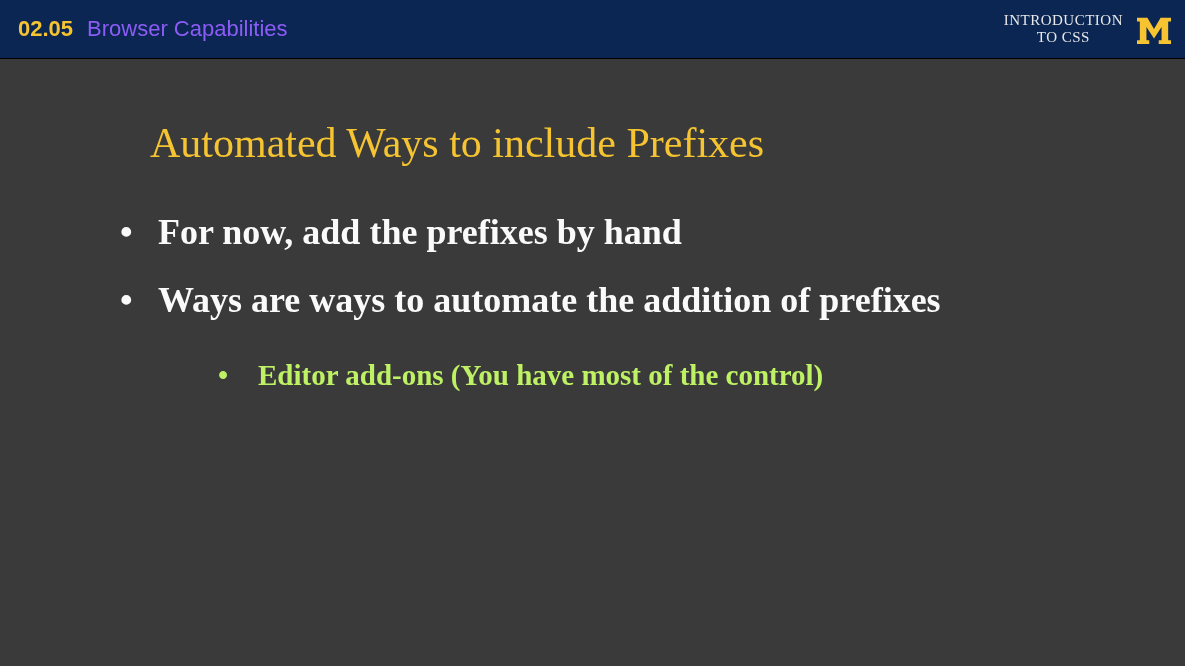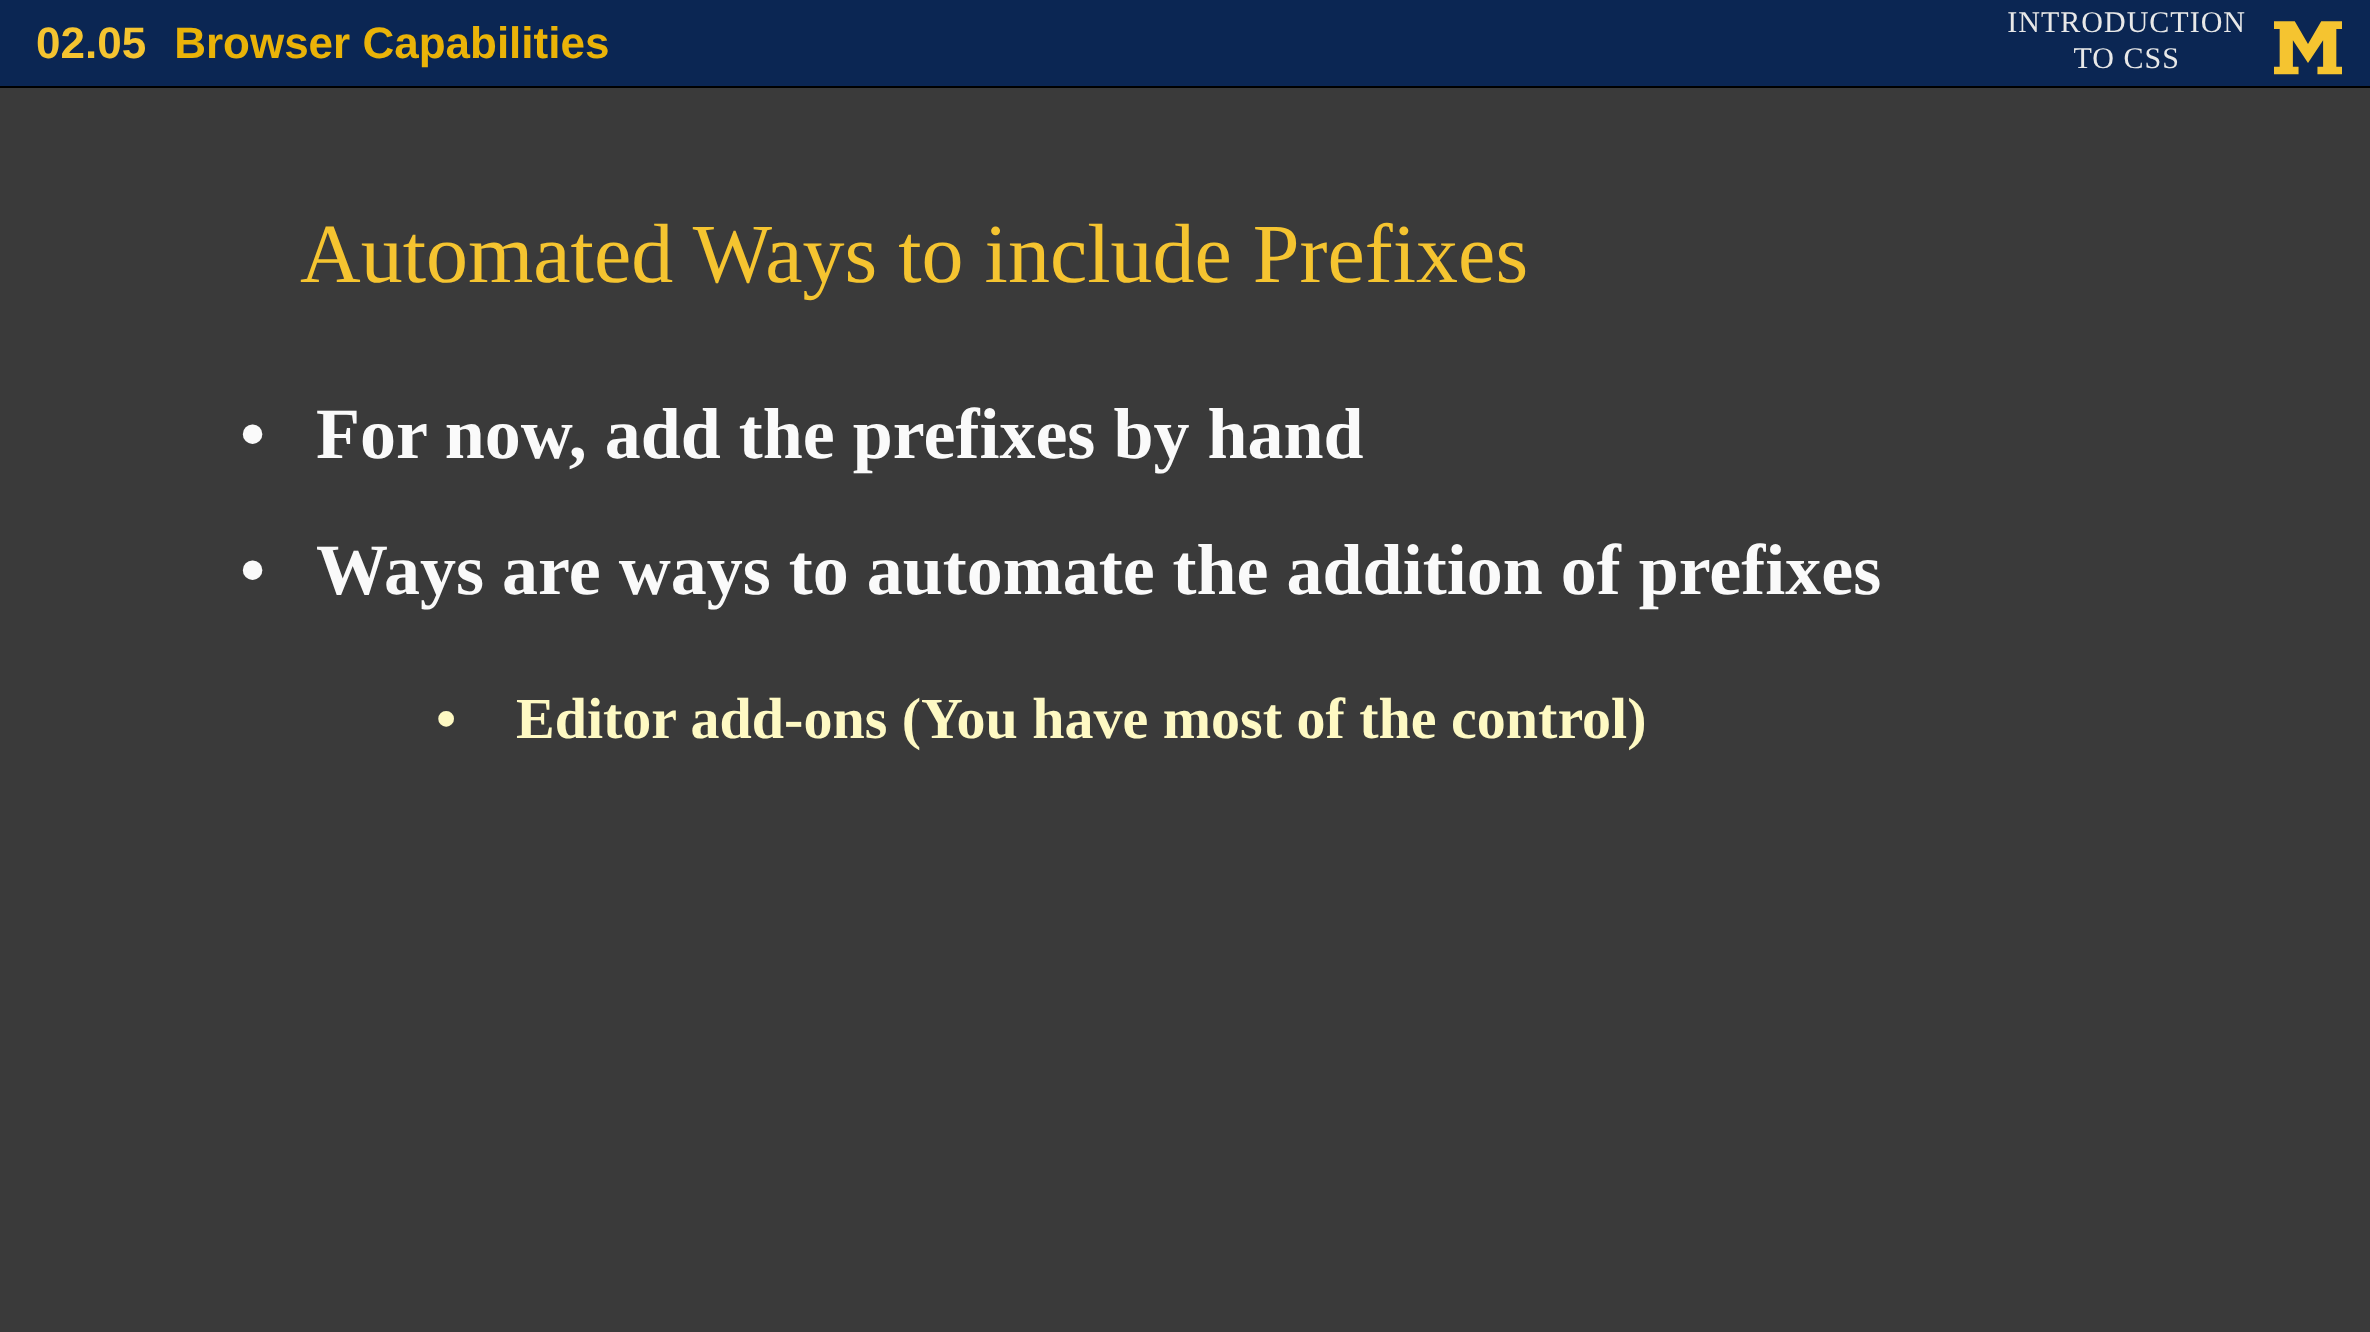--- a/index.html
+++ b/index.html
@@ -16,7 +16,7 @@
     }
     .header-bar {
       width: 100%;
-      height: 44px;
+      height: 59px;
       background: #0b2653;
       display: flex;
       align-items: center;

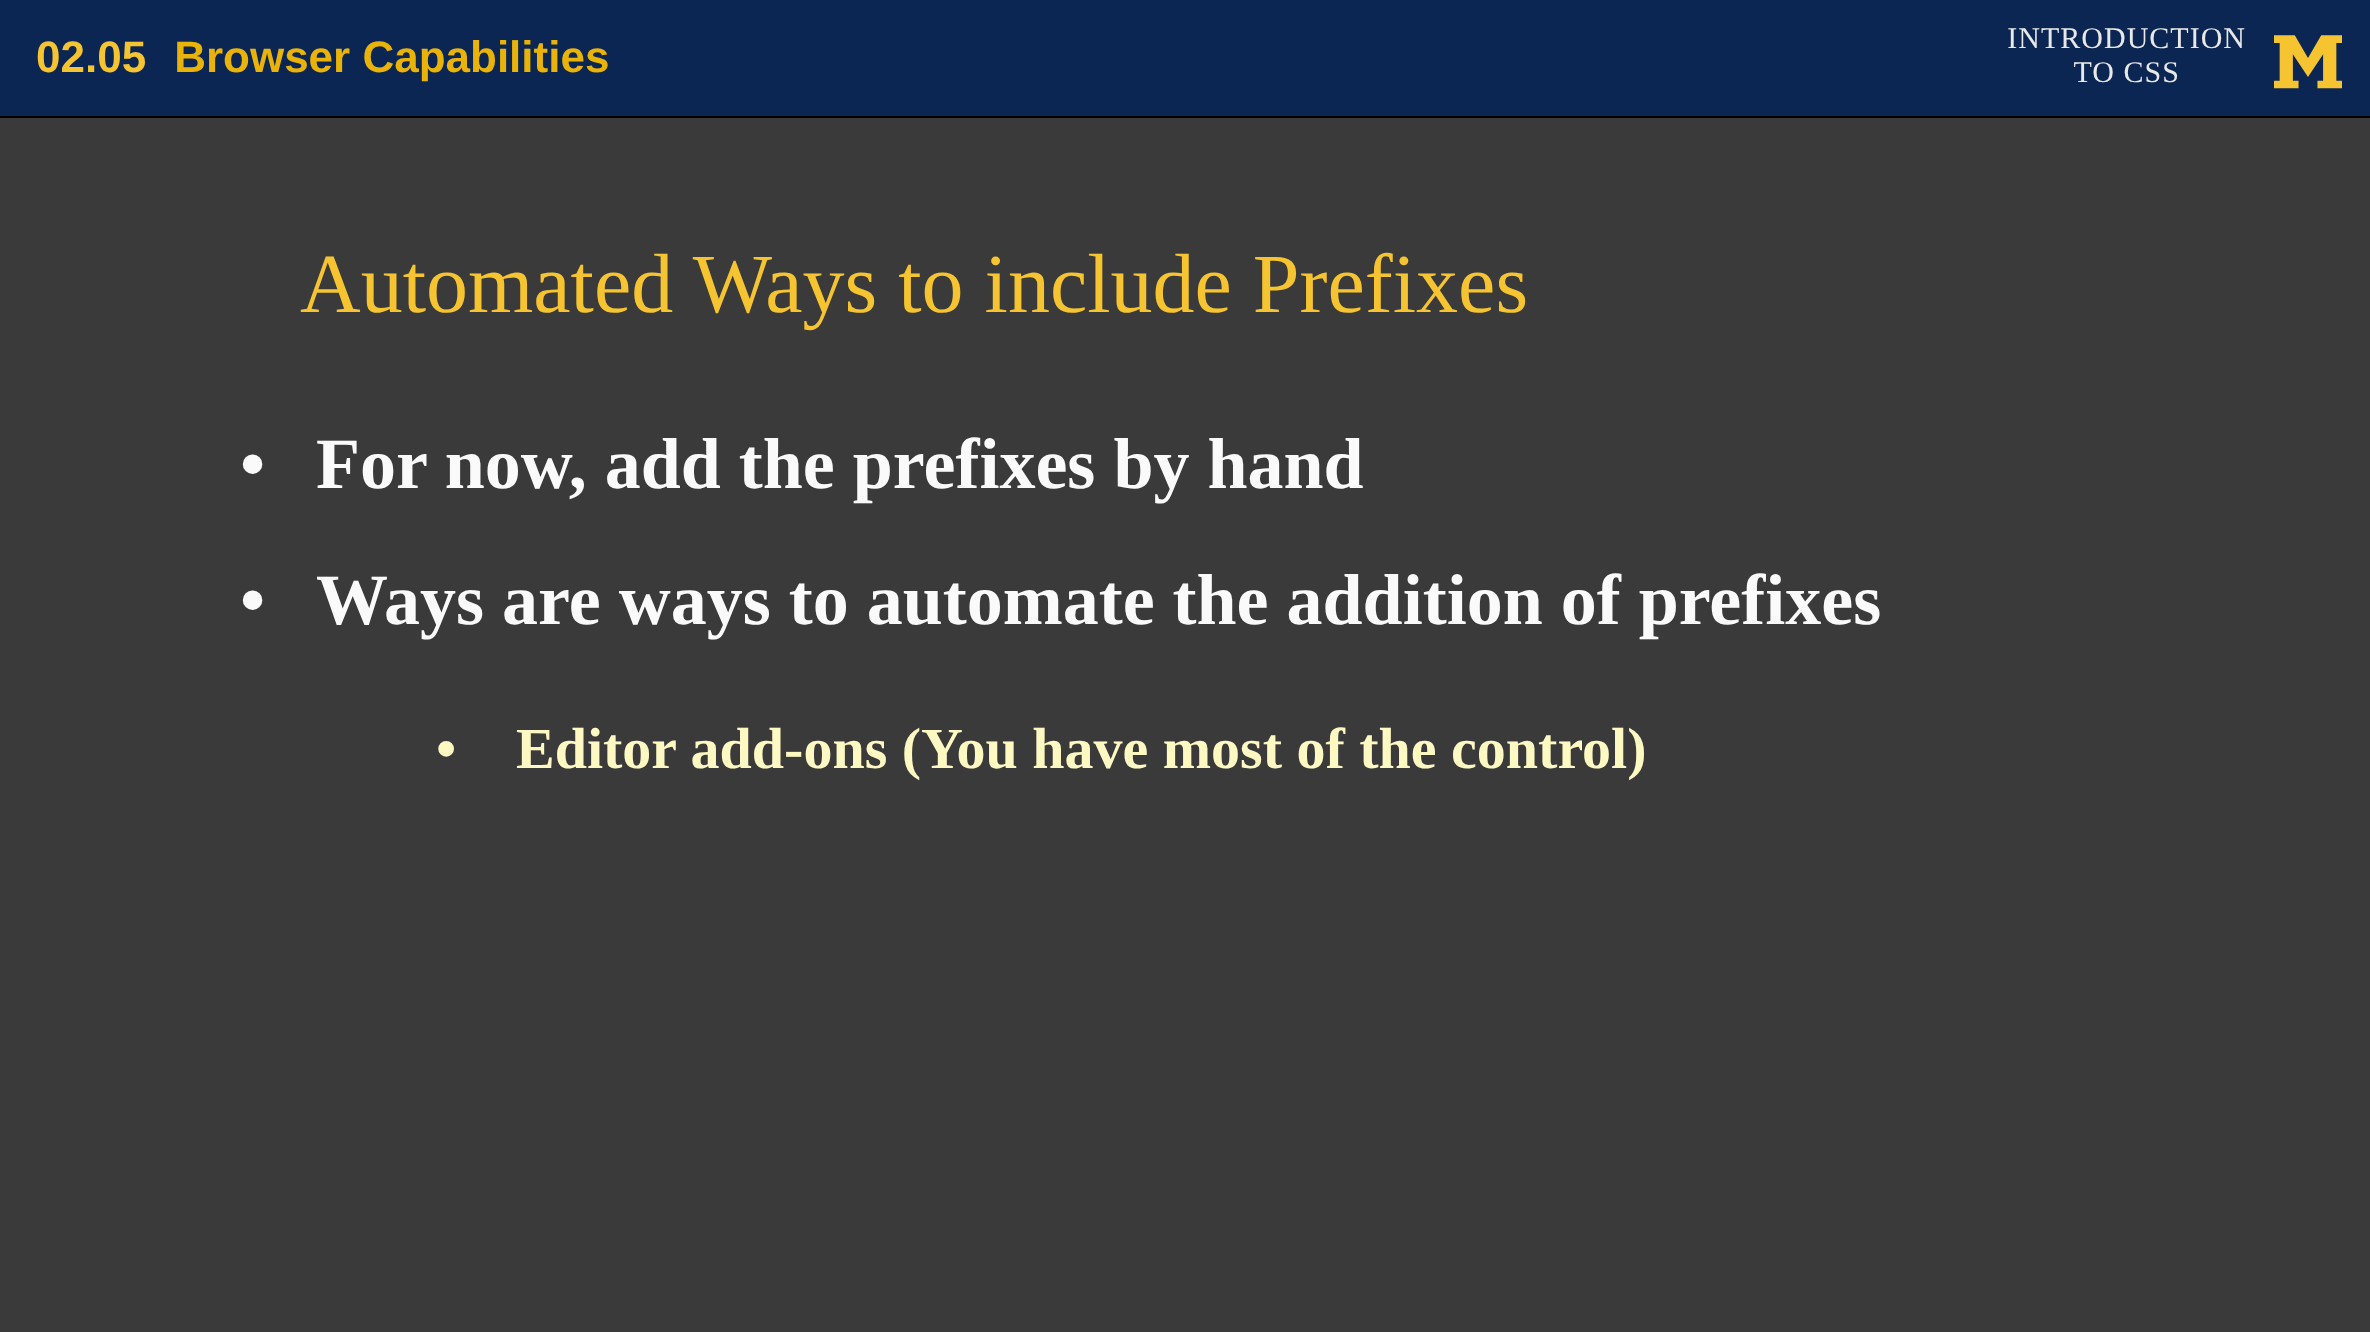--- a/index.html
+++ b/index.html
@@ -36,10 +36,9 @@
       font-family: Arial, sans-serif;
     }
     .slide-topic {
-      color: #eab308;
+      color: #8b5cf6;
       font-size: 22px;
       font-family: Arial, sans-serif;
-      font-weight: bold;
     }
     .header-right {
       display: flex;

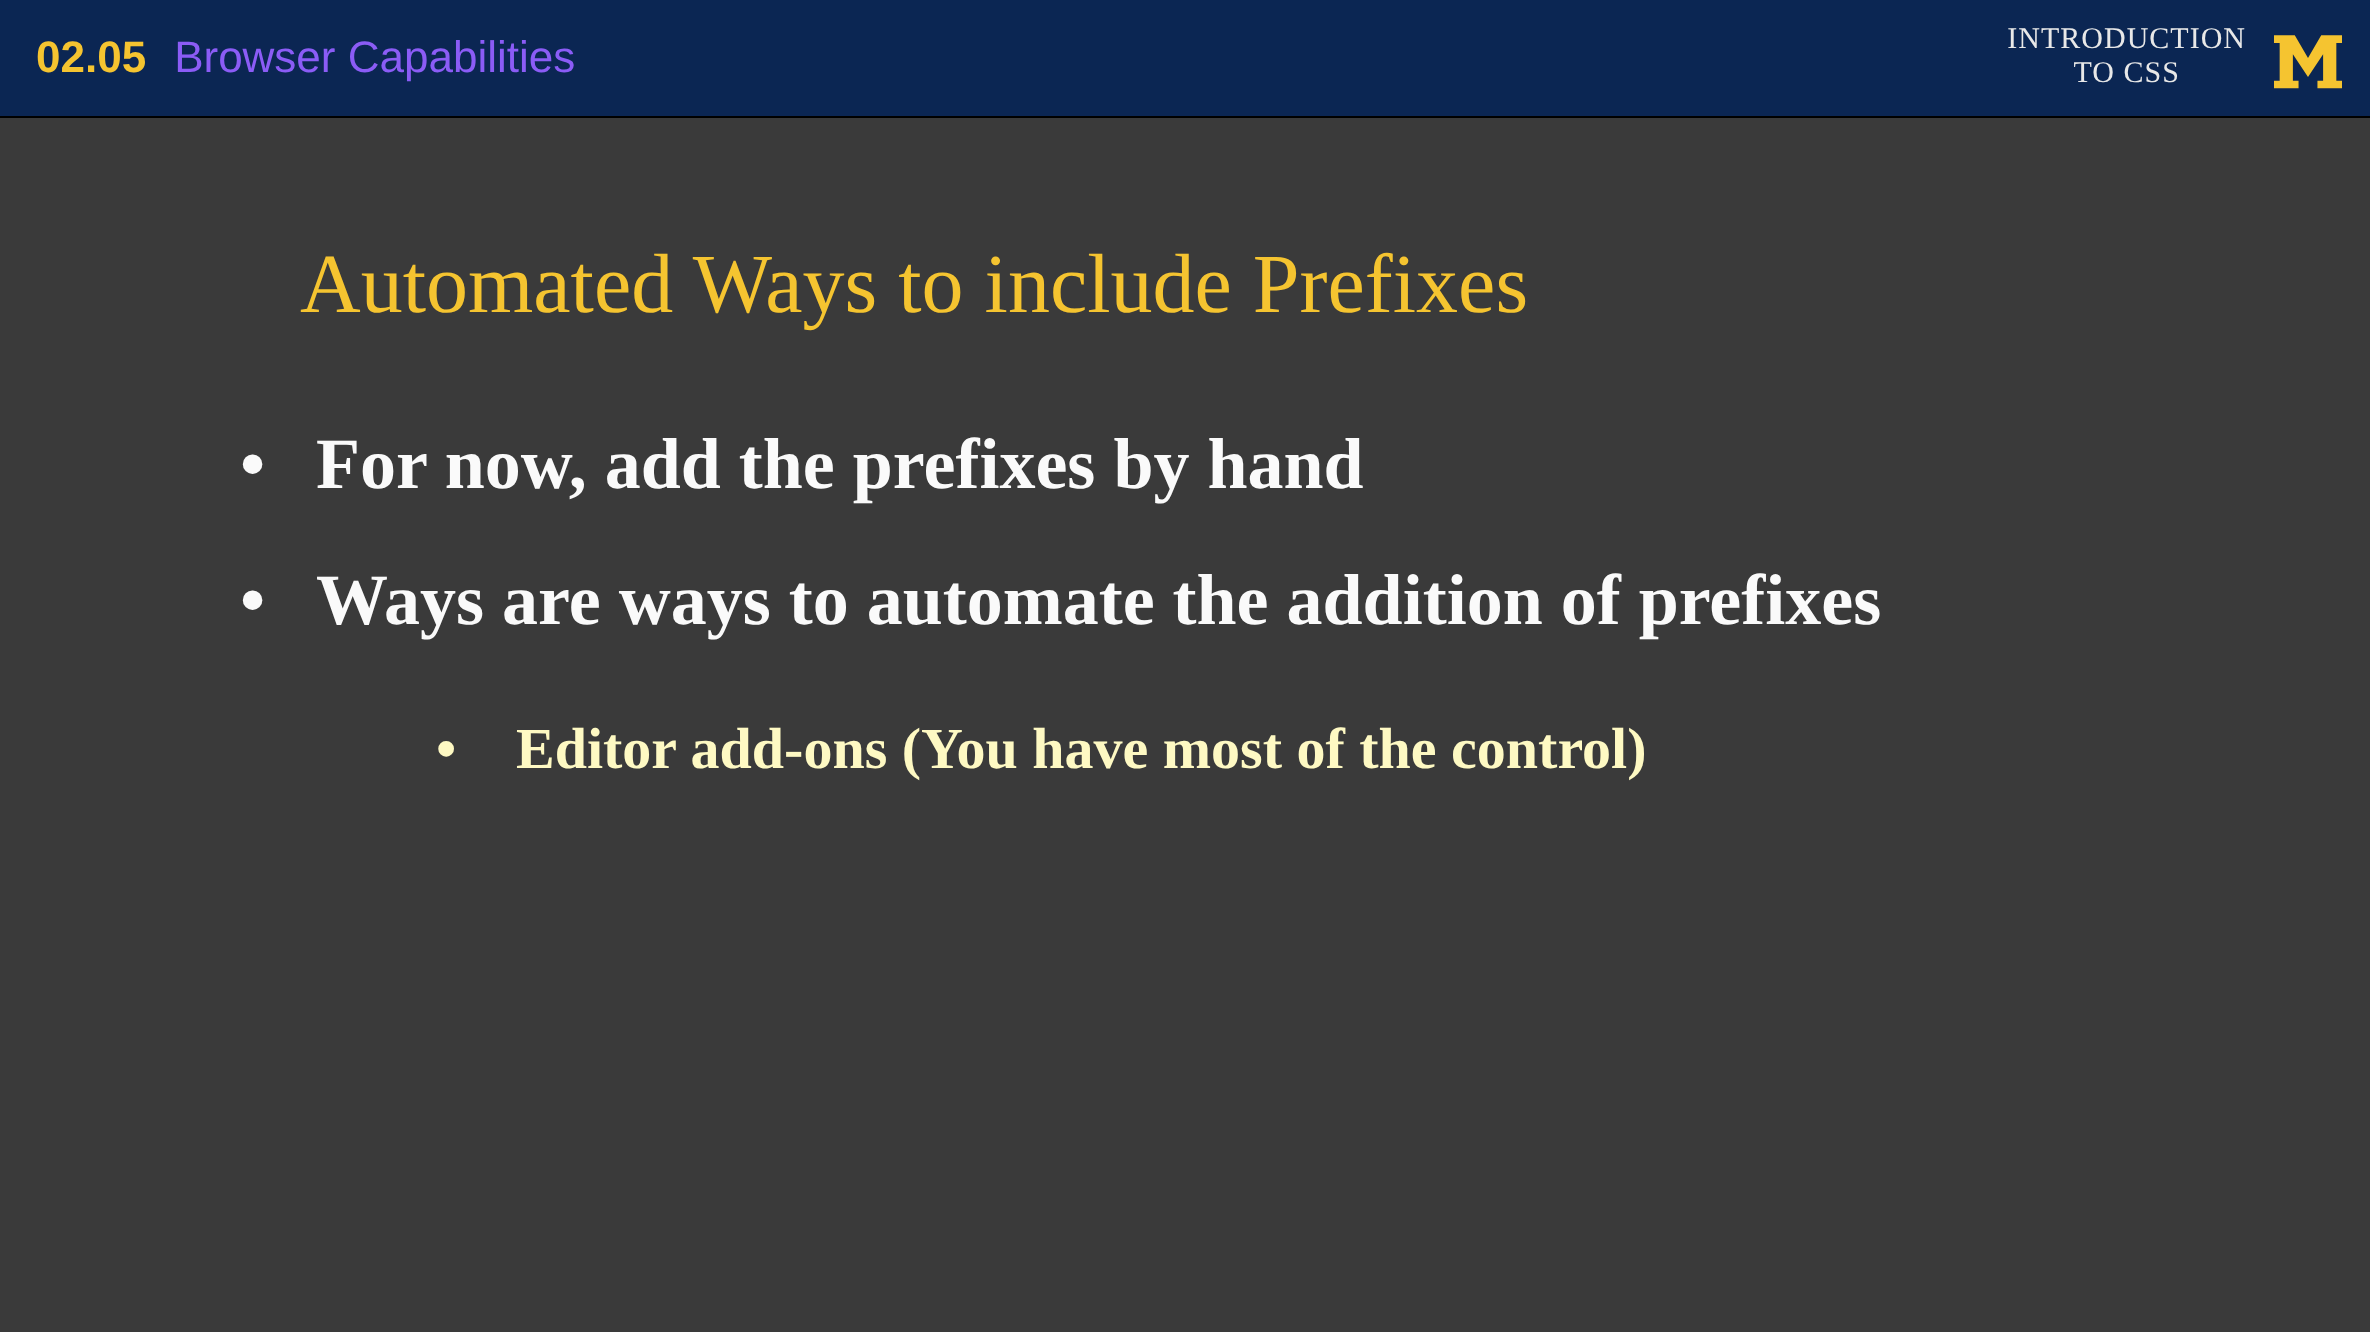--- a/index.html
+++ b/index.html
@@ -99,7 +99,7 @@
       margin-top: 28px;
     }
     .sub-list > li {
-      color: #fef9c3;
+      color: #bef264;
       font-size: 29px;
       font-weight: 600;
       line-height: 1.45;

